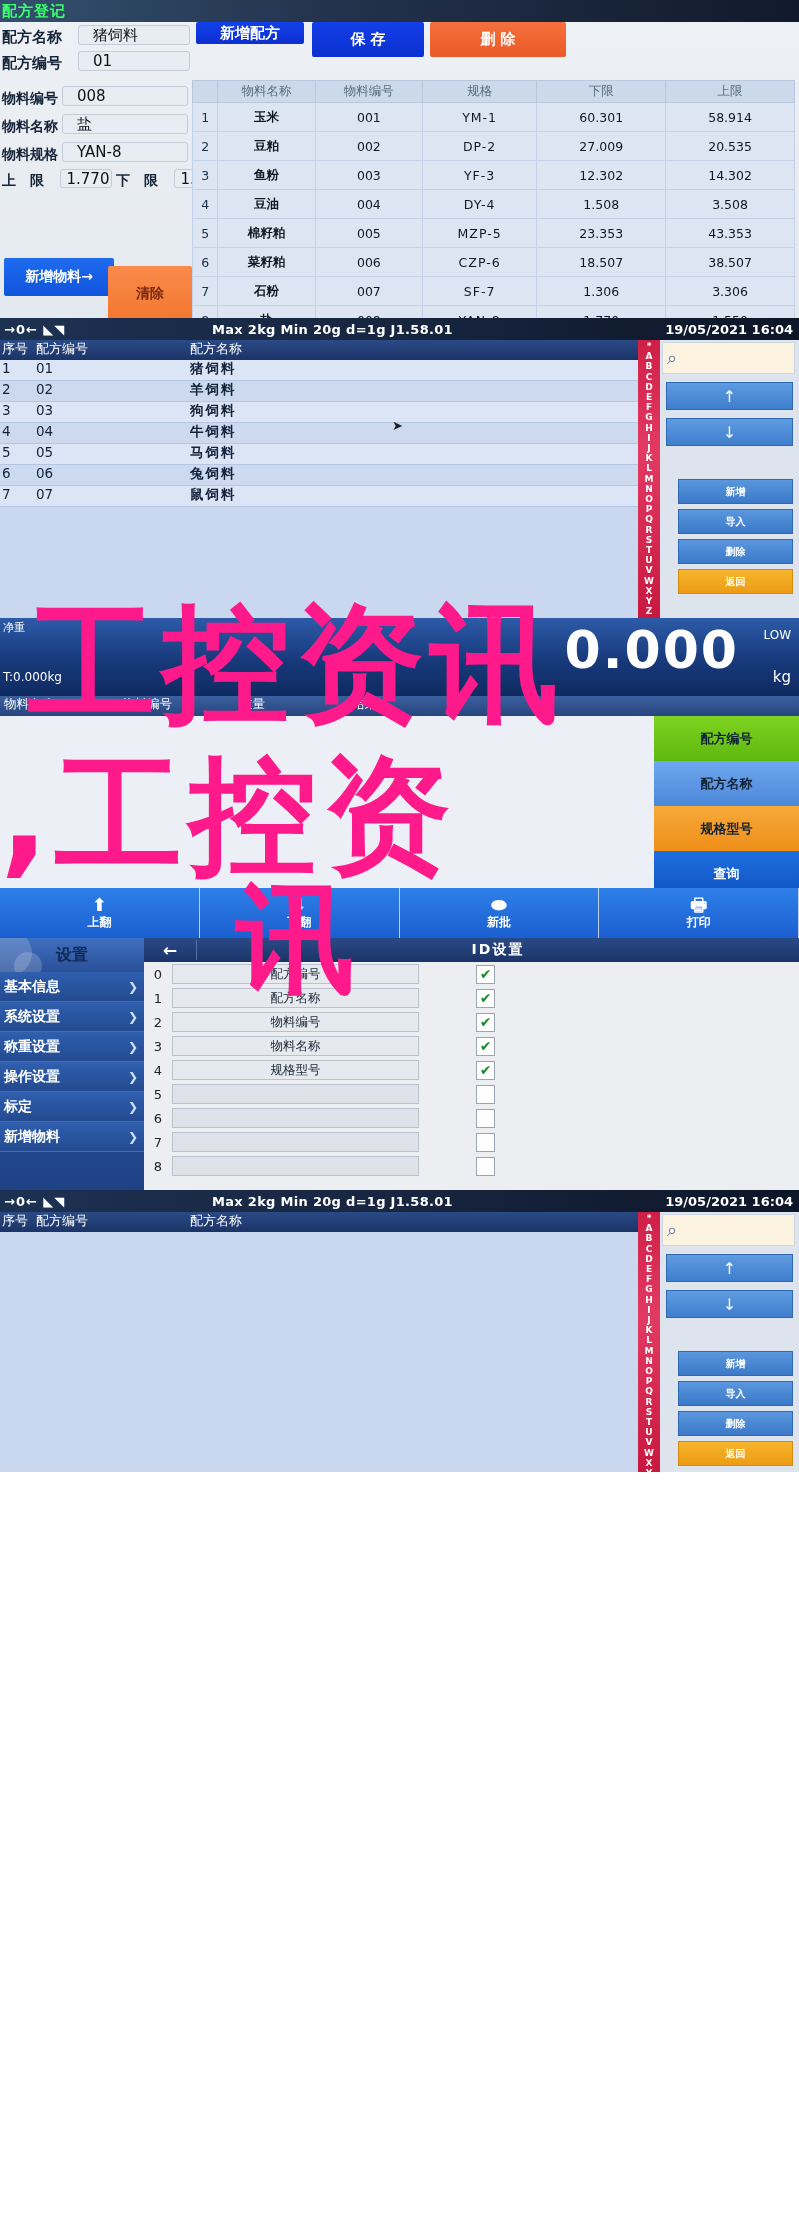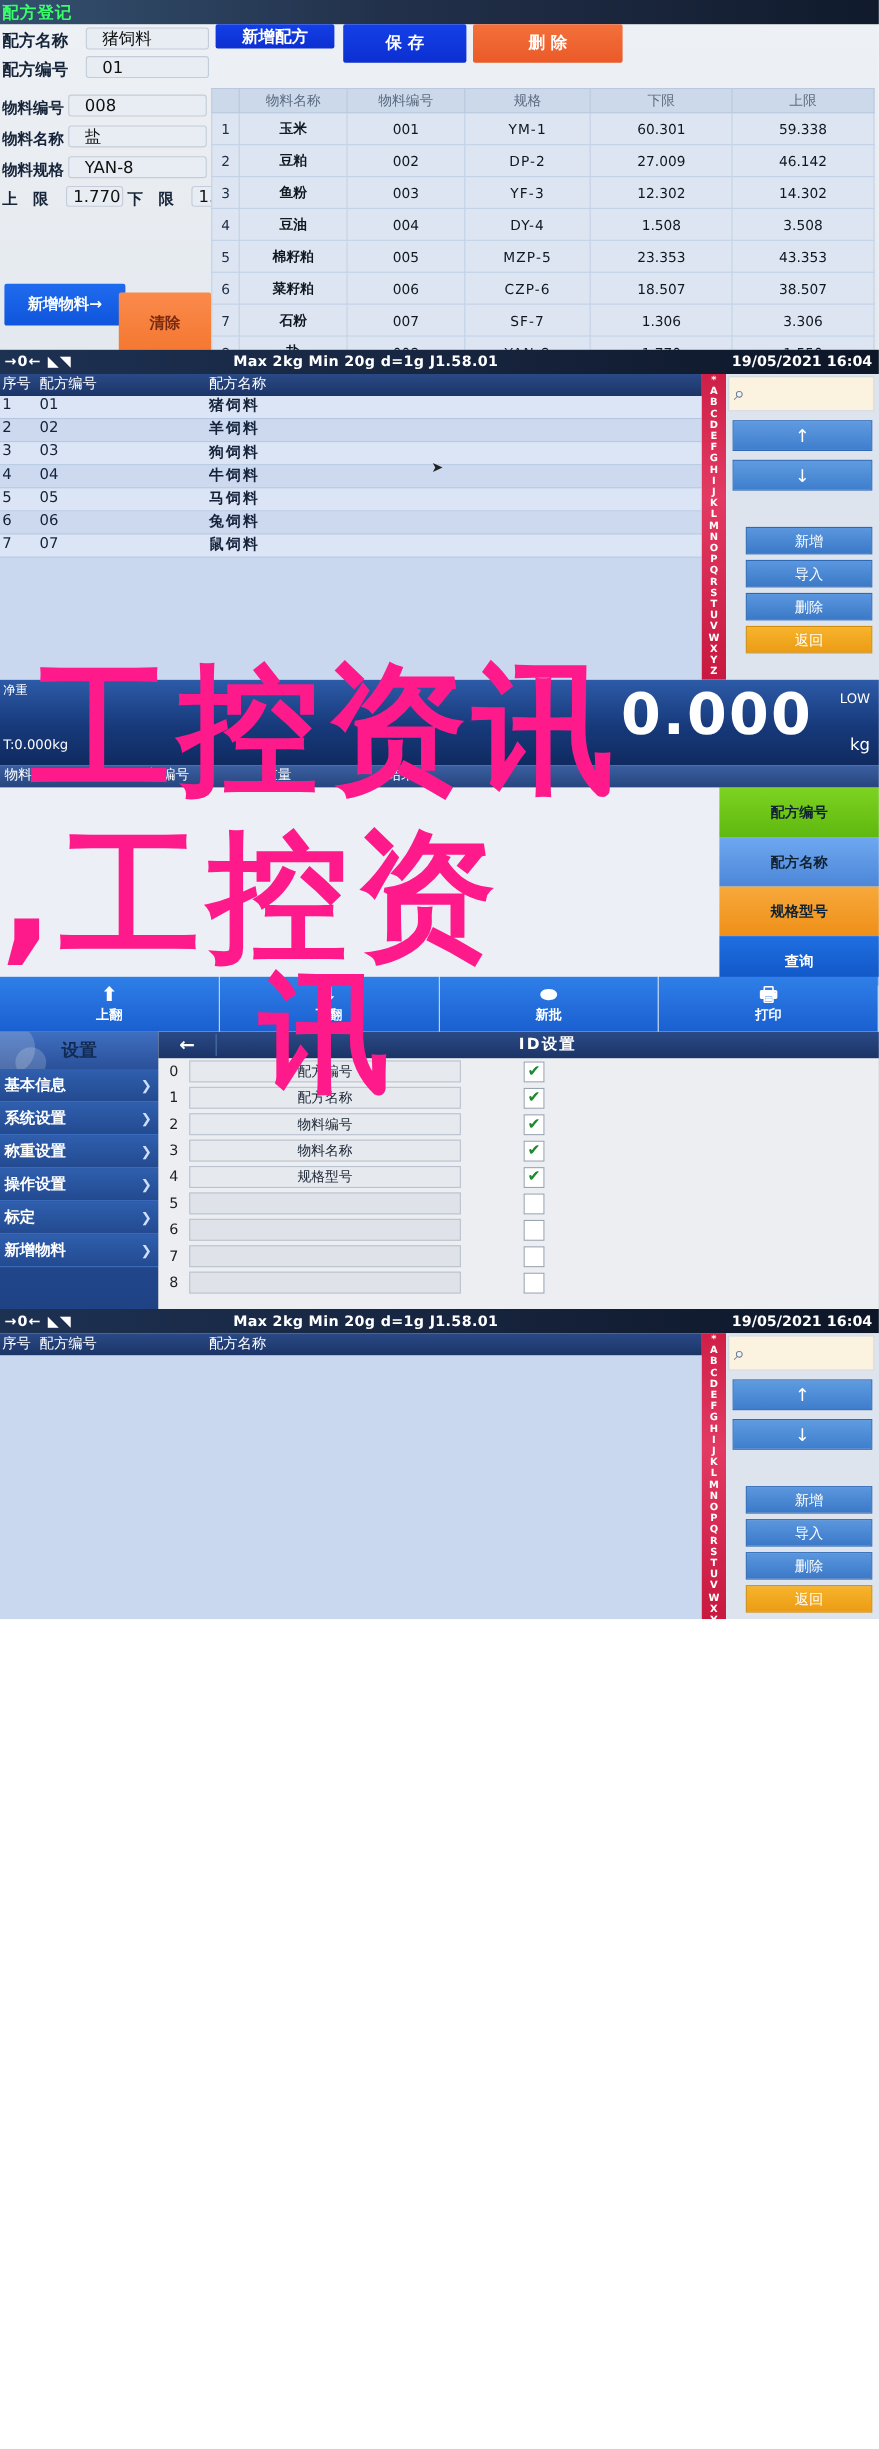--- a/index.html
+++ b/index.html
@@ -184,7 +184,7 @@
             <td class="no">001</td>
             <td class="sp">YM-1</td>
             <td class="lo">60.301</td>
-            <td class="hi">59.338</td>
+            <td class="hi">58.914</td>
           </tr>
           <tr>
             <td class="idx">2</td>

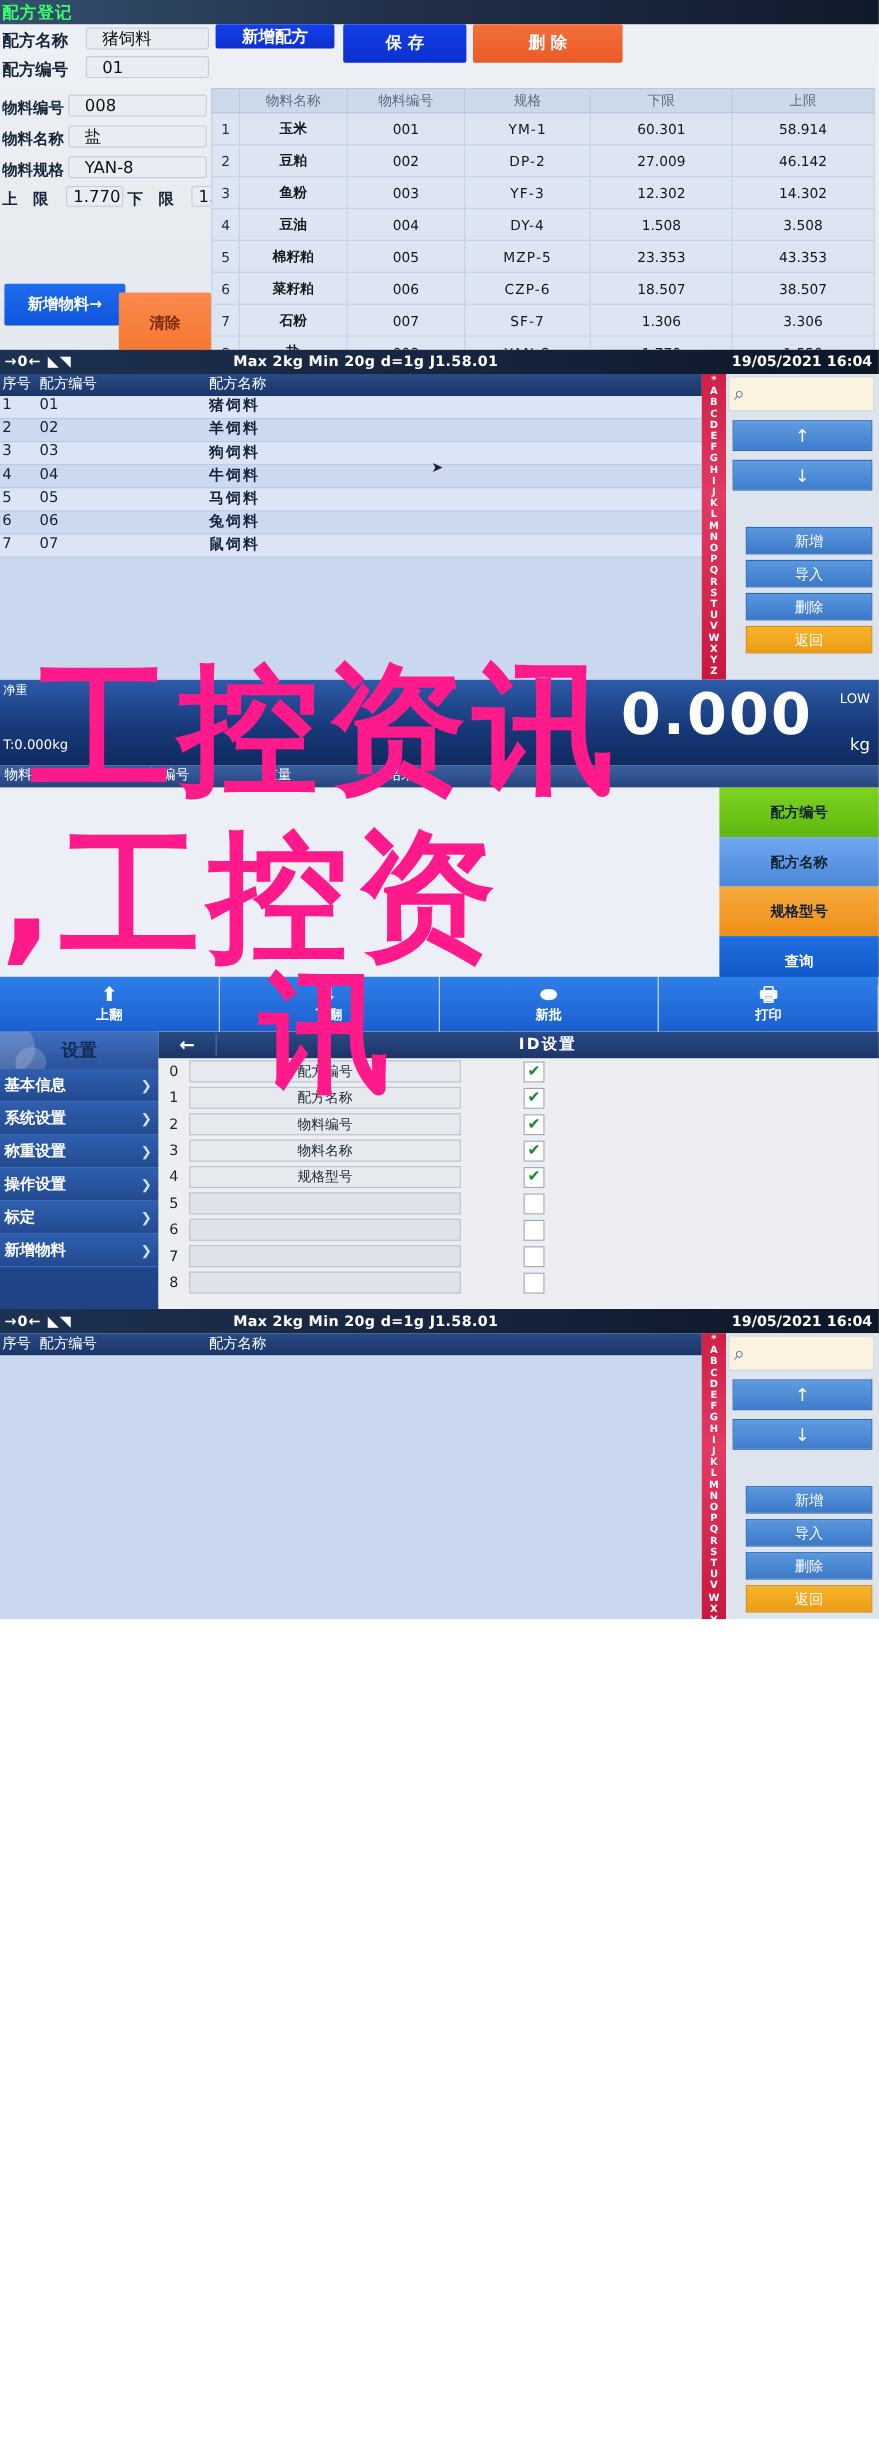--- a/index.html
+++ b/index.html
@@ -192,7 +192,7 @@
             <td class="no">002</td>
             <td class="sp">DP-2</td>
             <td class="lo">27.009</td>
-            <td class="hi">46.142</td>
+            <td class="hi">20.535</td>
           </tr>
           <tr>
             <td class="idx">3</td>

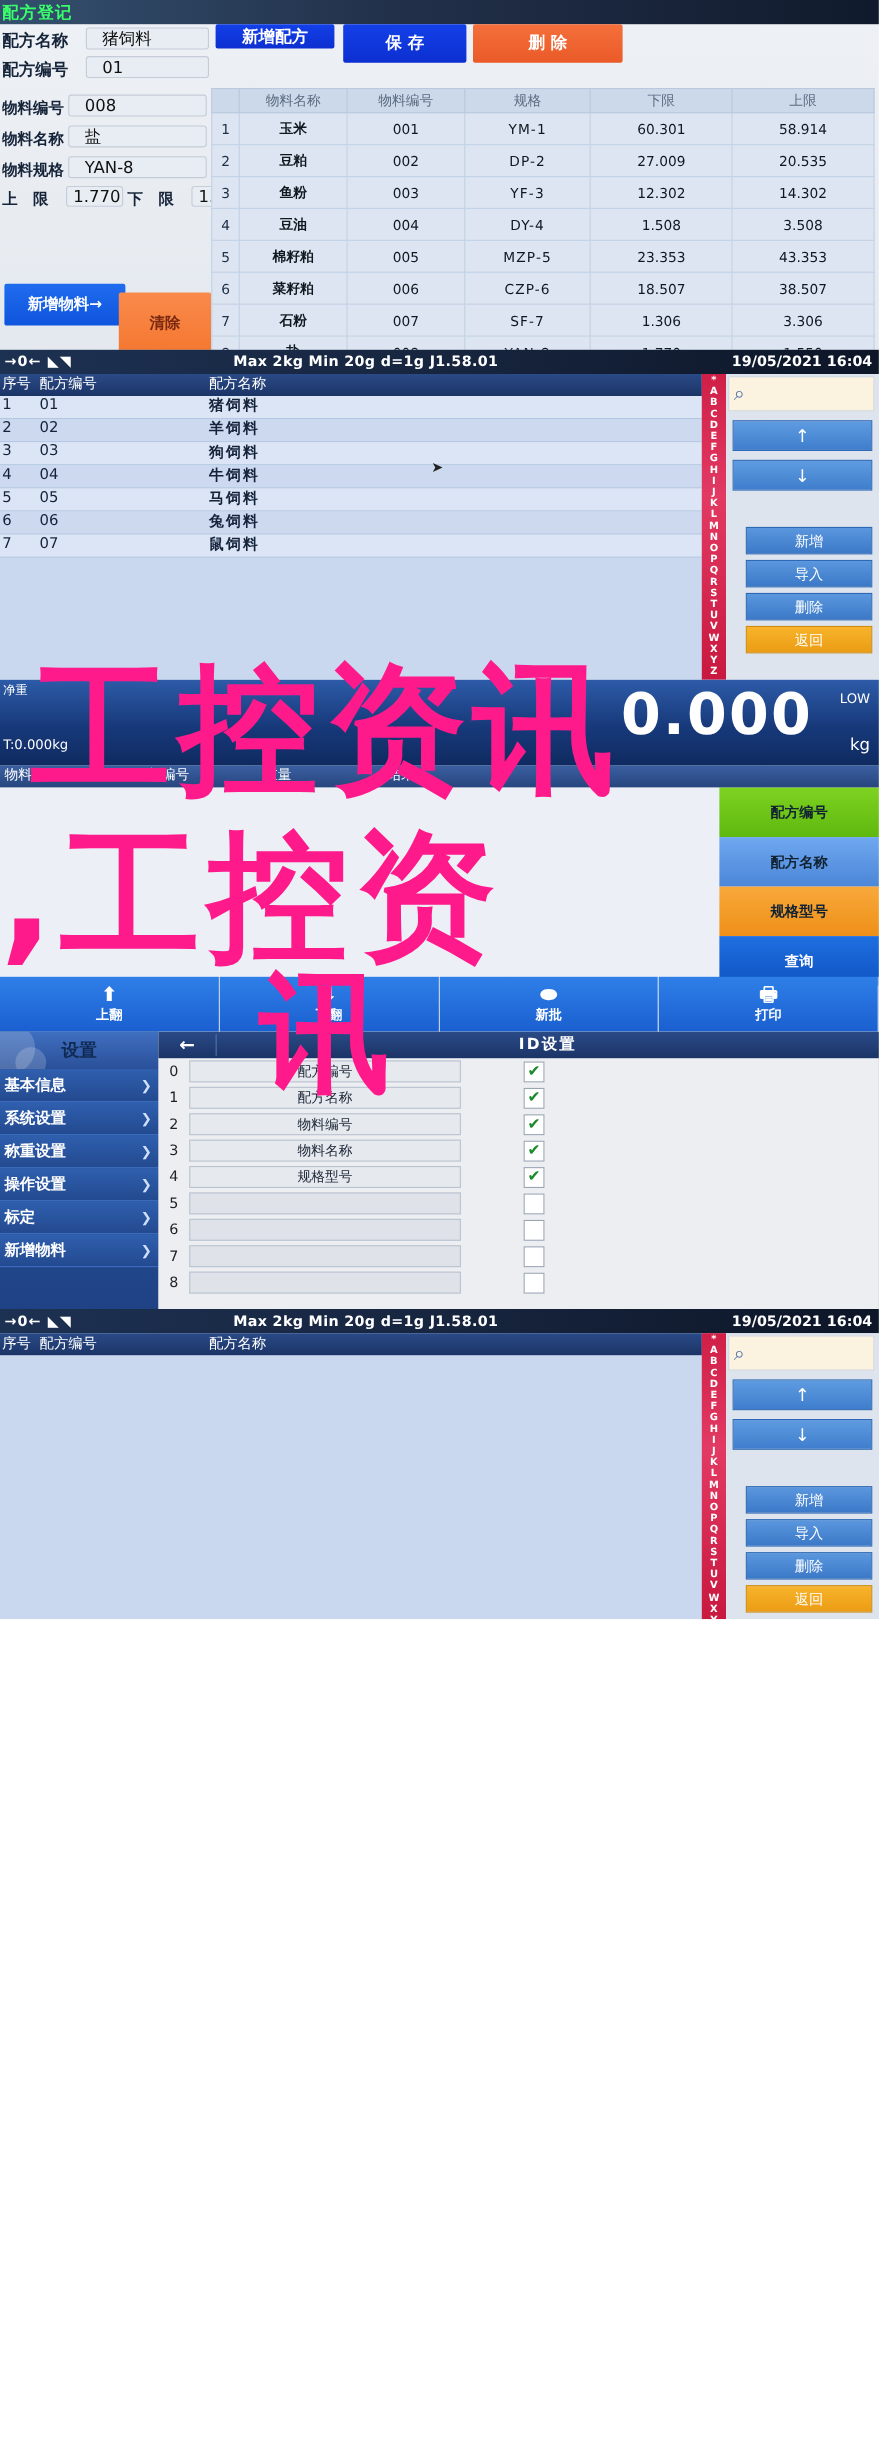--- a/index.html
+++ b/index.html
@@ -63,7 +63,7 @@
   .arrowbtn{height:26px;margin:8px 6px 0 6px;background:linear-gradient(180deg,#5e9be0 0%,#3f7ecd 100%);
      display:flex;align-items:center;justify-content:center;color:#fff;font-size:16px;border:1px solid #2f69b5;}
   .actbtn{height:23px;margin:5px 6px 0 18px;background:linear-gradient(180deg,#5b97de 0%,#3b79c8 100%);
-     color:#fff;font-size:13px;font-weight:normal;display:flex;align-items:center;justify-content:center;border:1px solid #2f69b5;}
+     color:#fff;font-size:10px;font-weight:bold;display:flex;align-items:center;justify-content:center;border:1px solid #2f69b5;}
   .actbtn.warn{background:linear-gradient(180deg,#f7b42c 0%,#eb9c14 100%);border-color:#d08d10;}
   .cursor{position:absolute;color:#222;font-size:13px;}
 

